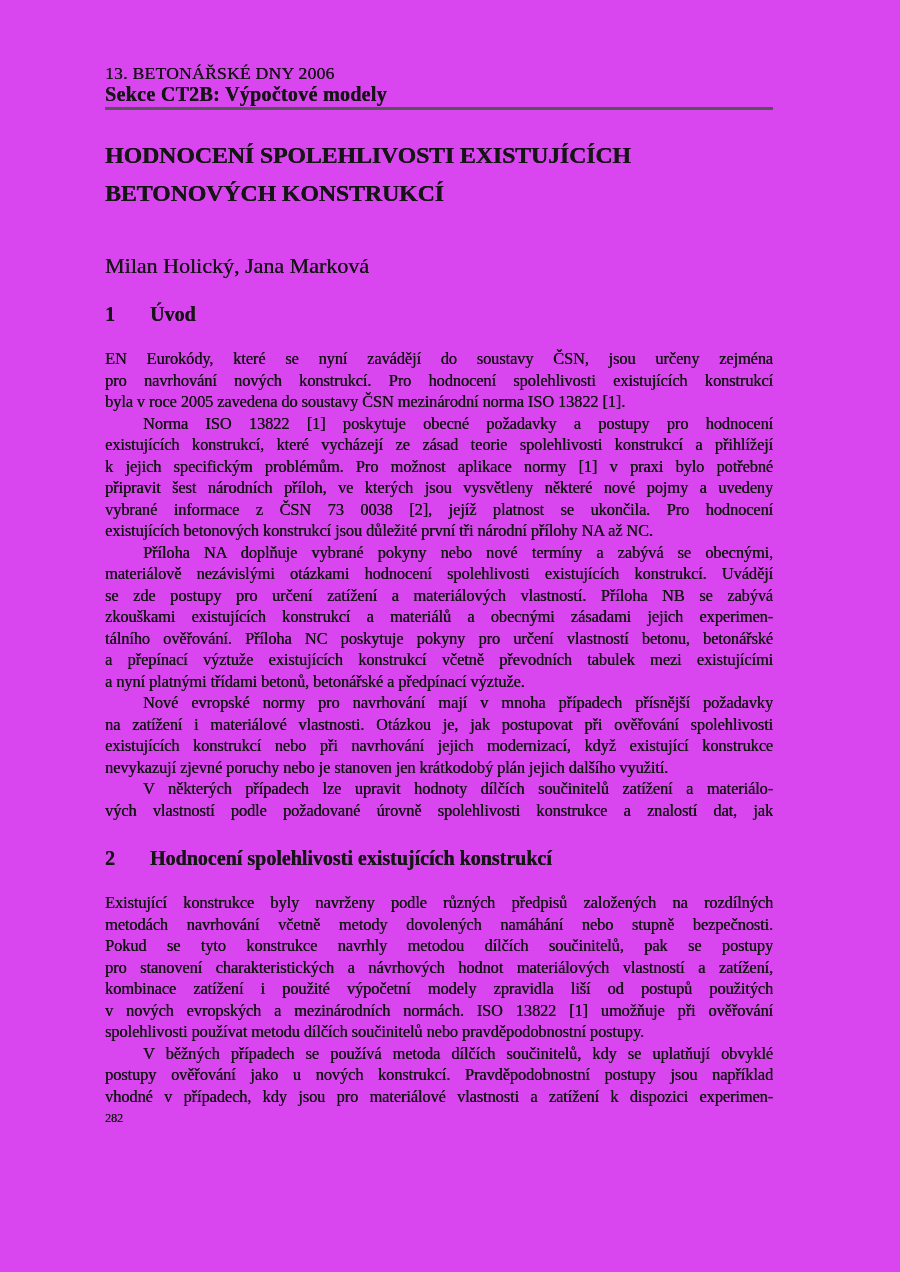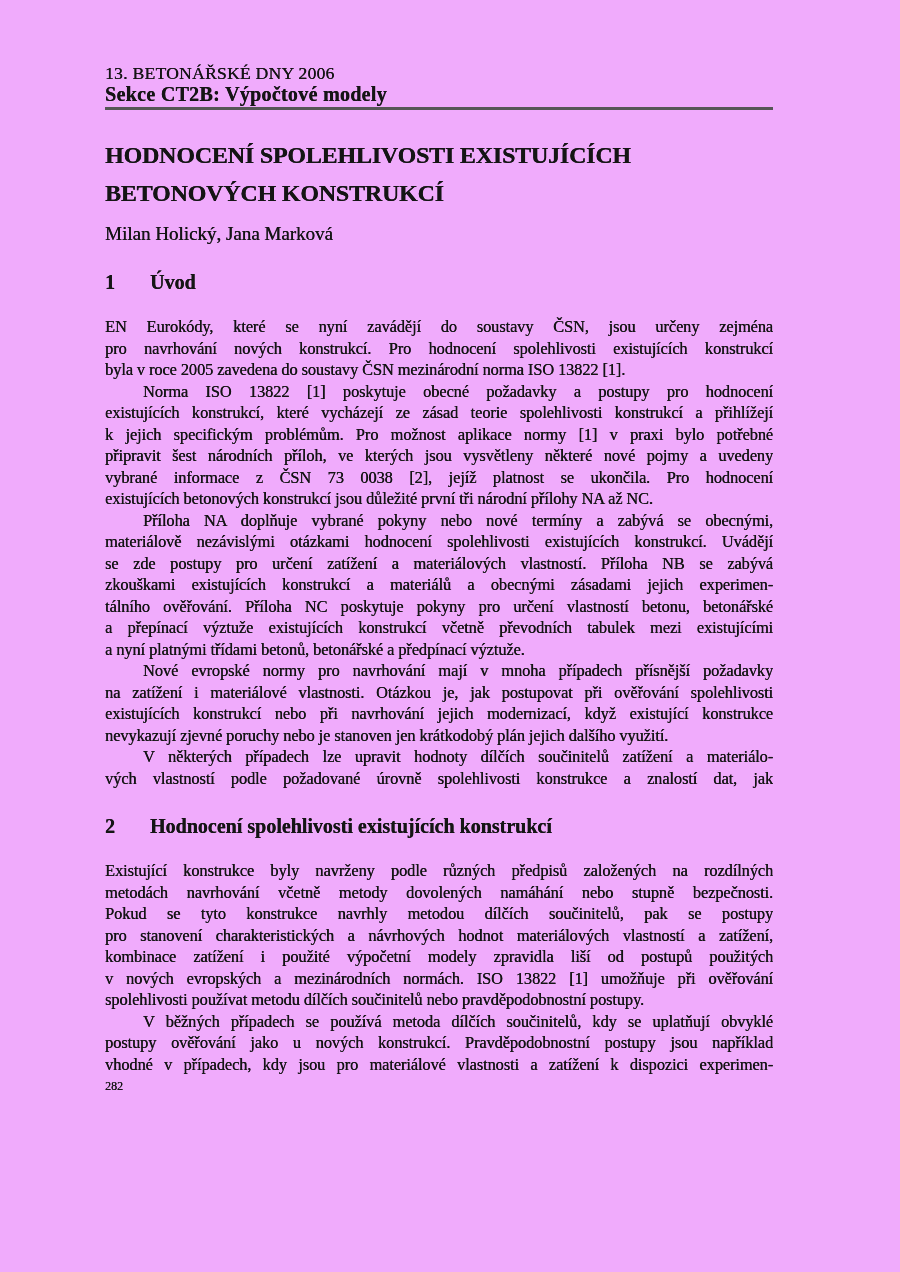--- a/index.html
+++ b/index.html
@@ -10,7 +10,7 @@
     position: relative;
     width: 900px;
     height: 1272px;
-    background: #f0abfc;
+    background: #d946ef;
     overflow: hidden;
     color: #151515;
     font-family: "Liberation Serif", "DejaVu Serif", serif;

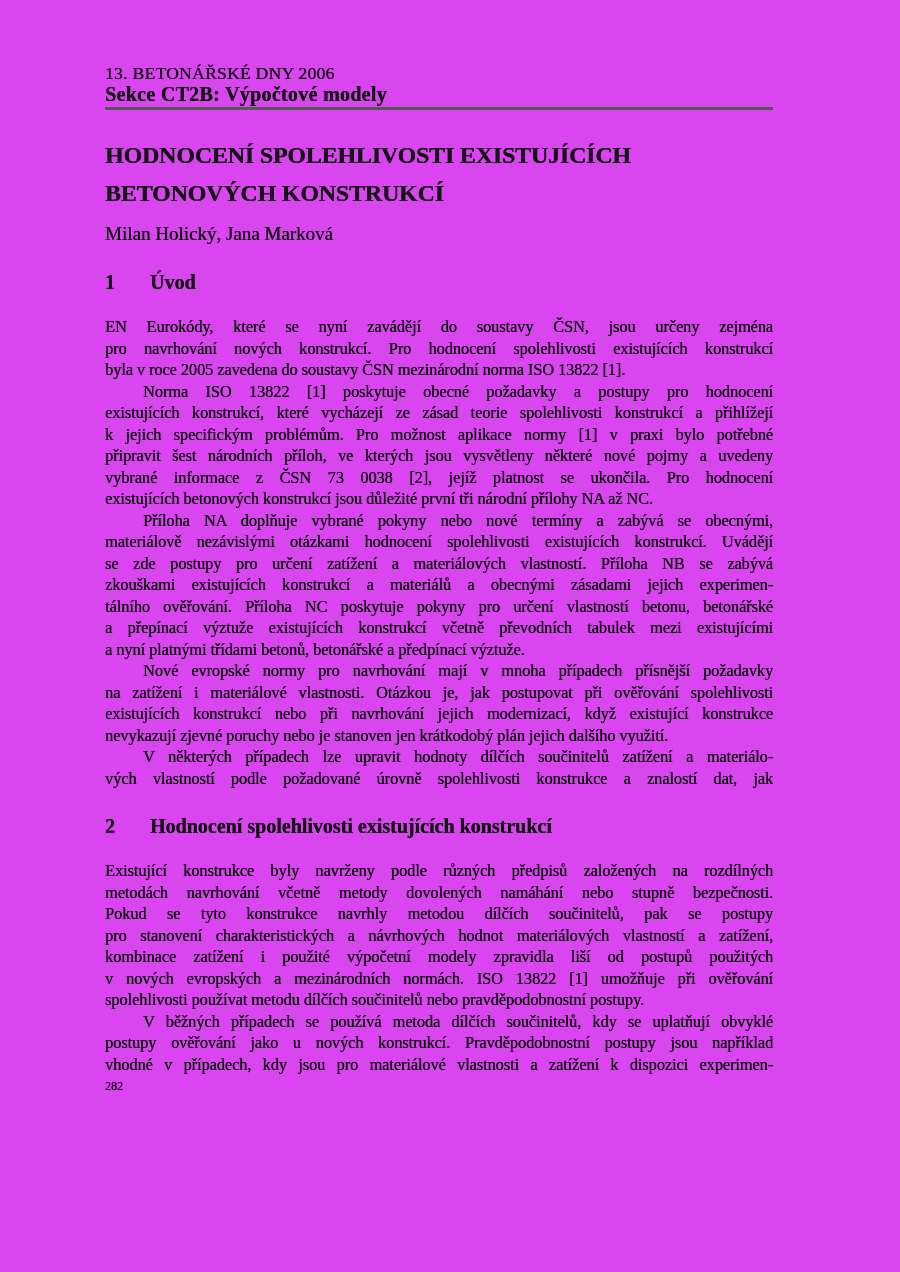--- a/index.html
+++ b/index.html
@@ -46,8 +46,8 @@
     letter-spacing: -0.2px;
   }
   .authors {
-    margin-top: 10px;
-    font-size: 19px;
+    margin-top: 42px;
+    font-size: 22px;
     line-height: 23px;
   }
   .sec-heading {

